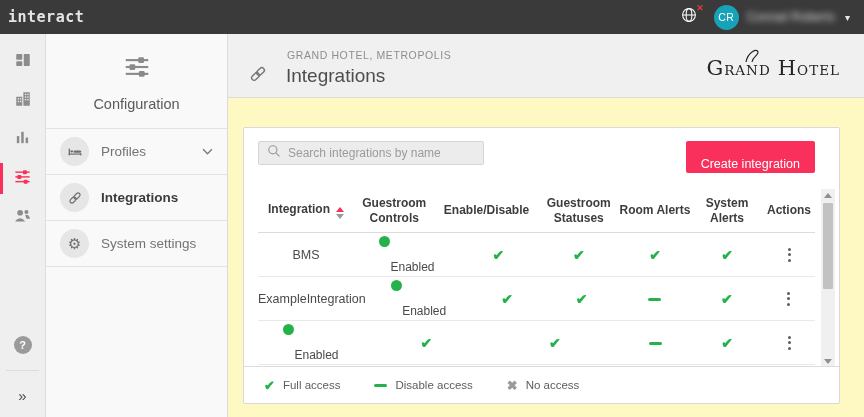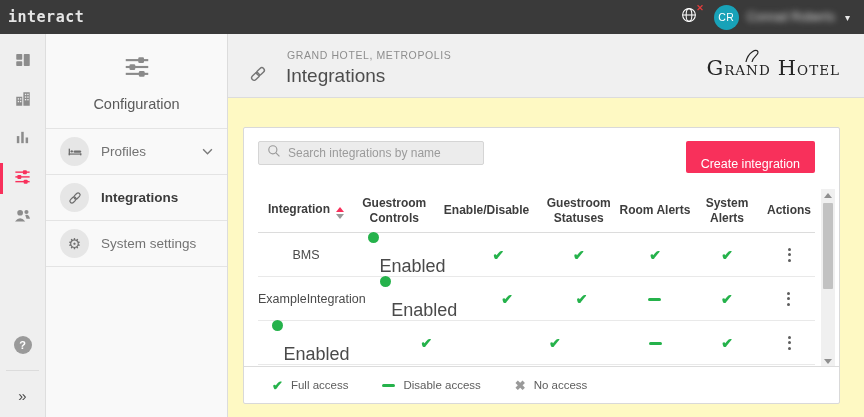--- a/index.html
+++ b/index.html
@@ -102,7 +102,7 @@
 
   .toggle { display:flex; flex-direction:column; align-items:flex-start; cursor:pointer; }
   .dot { width:11px; height:11px; border-radius:50%; background:var(--c-green,#25b24b); margin-left:2px; }
-  .toggle-label { font-size:18px; color:#4a4a4a; margin-left:13px; margin-top:13px; }
+  .toggle-label { font-size:12px; color:#4a4a4a; margin-left:13px; margin-top:13px; }
 
   .sym-full::before { content:"✔"; color:var(--c-green,#25b24b); font-size:14px; font-weight:bold; }
   .sym-partial::before { content:""; display:inline-block; width:13px; height:3px; border-radius:1.5px;

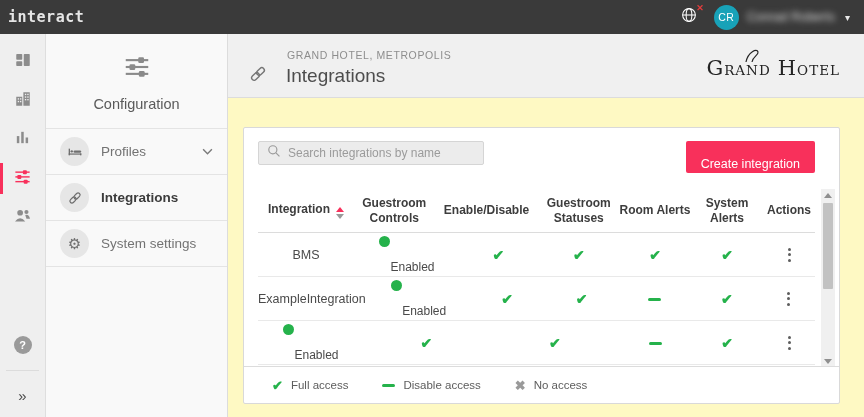--- a/index.html
+++ b/index.html
@@ -125,7 +125,7 @@
               border-radius:1px; cursor:grab; }
 
   .legend { position:absolute; left:0; right:0; bottom:0; height:37px; border-top:1px solid #dcdcdc;
-            display:flex; align-items:center; padding:0 28px; gap:34px; }
+            display:flex; align-items:center; padding:0 20px; gap:34px; }
   .legend-item { display:flex; align-items:center; gap:8px; font-size:11.5px; color:#5d5d5d; }
   .legend-item .sym-full::before { font-size:13px; }
 </style>

